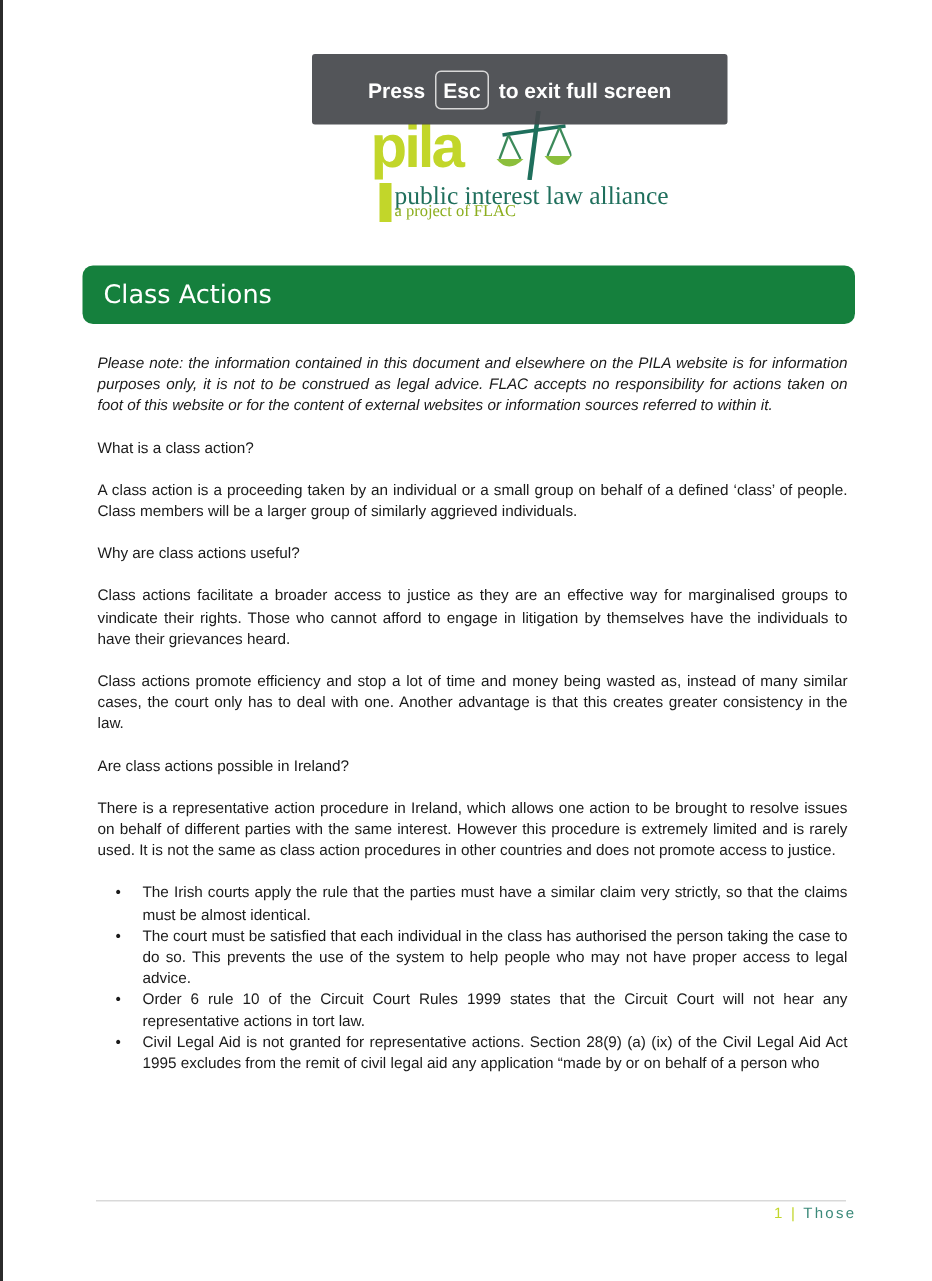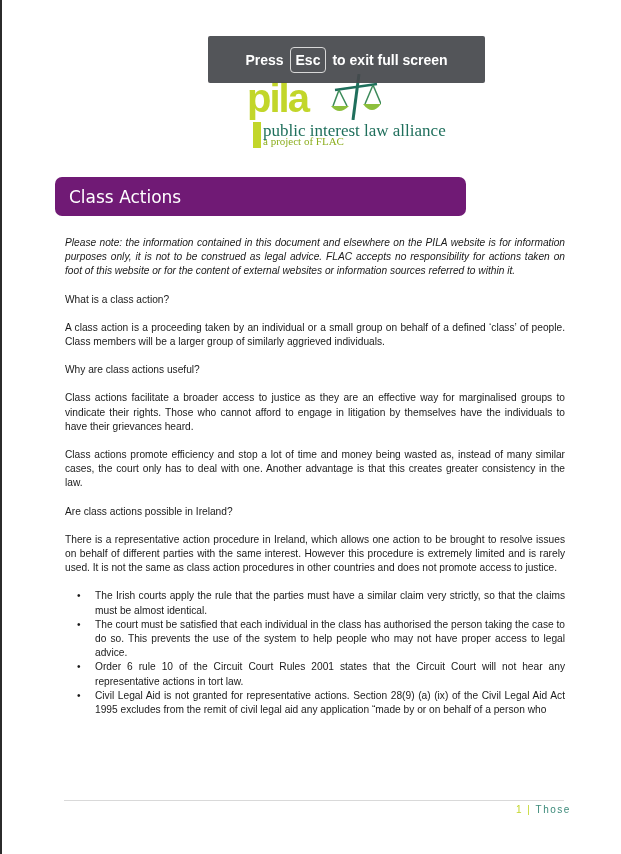--- a/index.html
+++ b/index.html
@@ -27,8 +27,8 @@
   .fs-key { border: 1px solid #d8d8d8; border-radius: 4px; padding: 4px 5px; font-size: 14px; }
 
   .title-bar {
-    position: absolute; left: 55px; top: 177px; width: 411px; height: 39px;
-    background: #701a75; border-radius: 7px;
+    position: absolute; left: 55px; top: 177px; width: 515px; height: 39px;
+    background: #15803d; border-radius: 7px;
     display: flex; align-items: center;
   }
   .title-text { margin-left: 14px; color: #ffffff; font-size: 17px; font-family: "DejaVu Sans", sans-serif; font-weight: normal; }

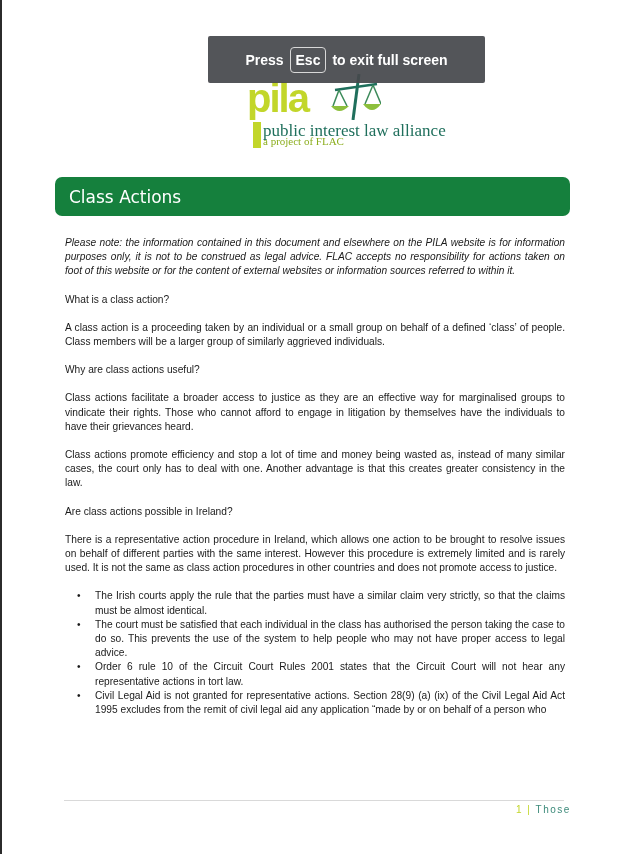--- a/index.html
+++ b/index.html
@@ -95,7 +95,7 @@
   <ul class="issues">
     <li><span class="bullet">•</span><span>The Irish courts apply the rule that the parties must have a similar claim very strictly, so that the claims must be almost identical.</span></li>
     <li><span class="bullet">•</span><span>The court must be satisfied that each individual in the class has authorised the person taking the case to do so. This prevents the use of the system to help people who may not have proper access to legal advice.</span></li>
-    <li><span class="bullet">•</span><span>Order 6 rule 10 of the Circuit Court Rules 2001 states that the Circuit Court will not hear any representative actions in tort law.</span></li>
+    <li><span class="bullet">•</span><span>Order 6 rule 10 of the Circuit Court Rules 1999 states that the Circuit Court will not hear any representative actions in tort law.</span></li>
     <li><span class="bullet">•</span><span>Civil Legal Aid is not granted for representative actions.  Section 28(9) (a) (ix) of the Civil Legal Aid Act 1995 excludes from the remit of civil legal aid any application “made by or on behalf of a person who</span></li>
   </ul>
 </div>

